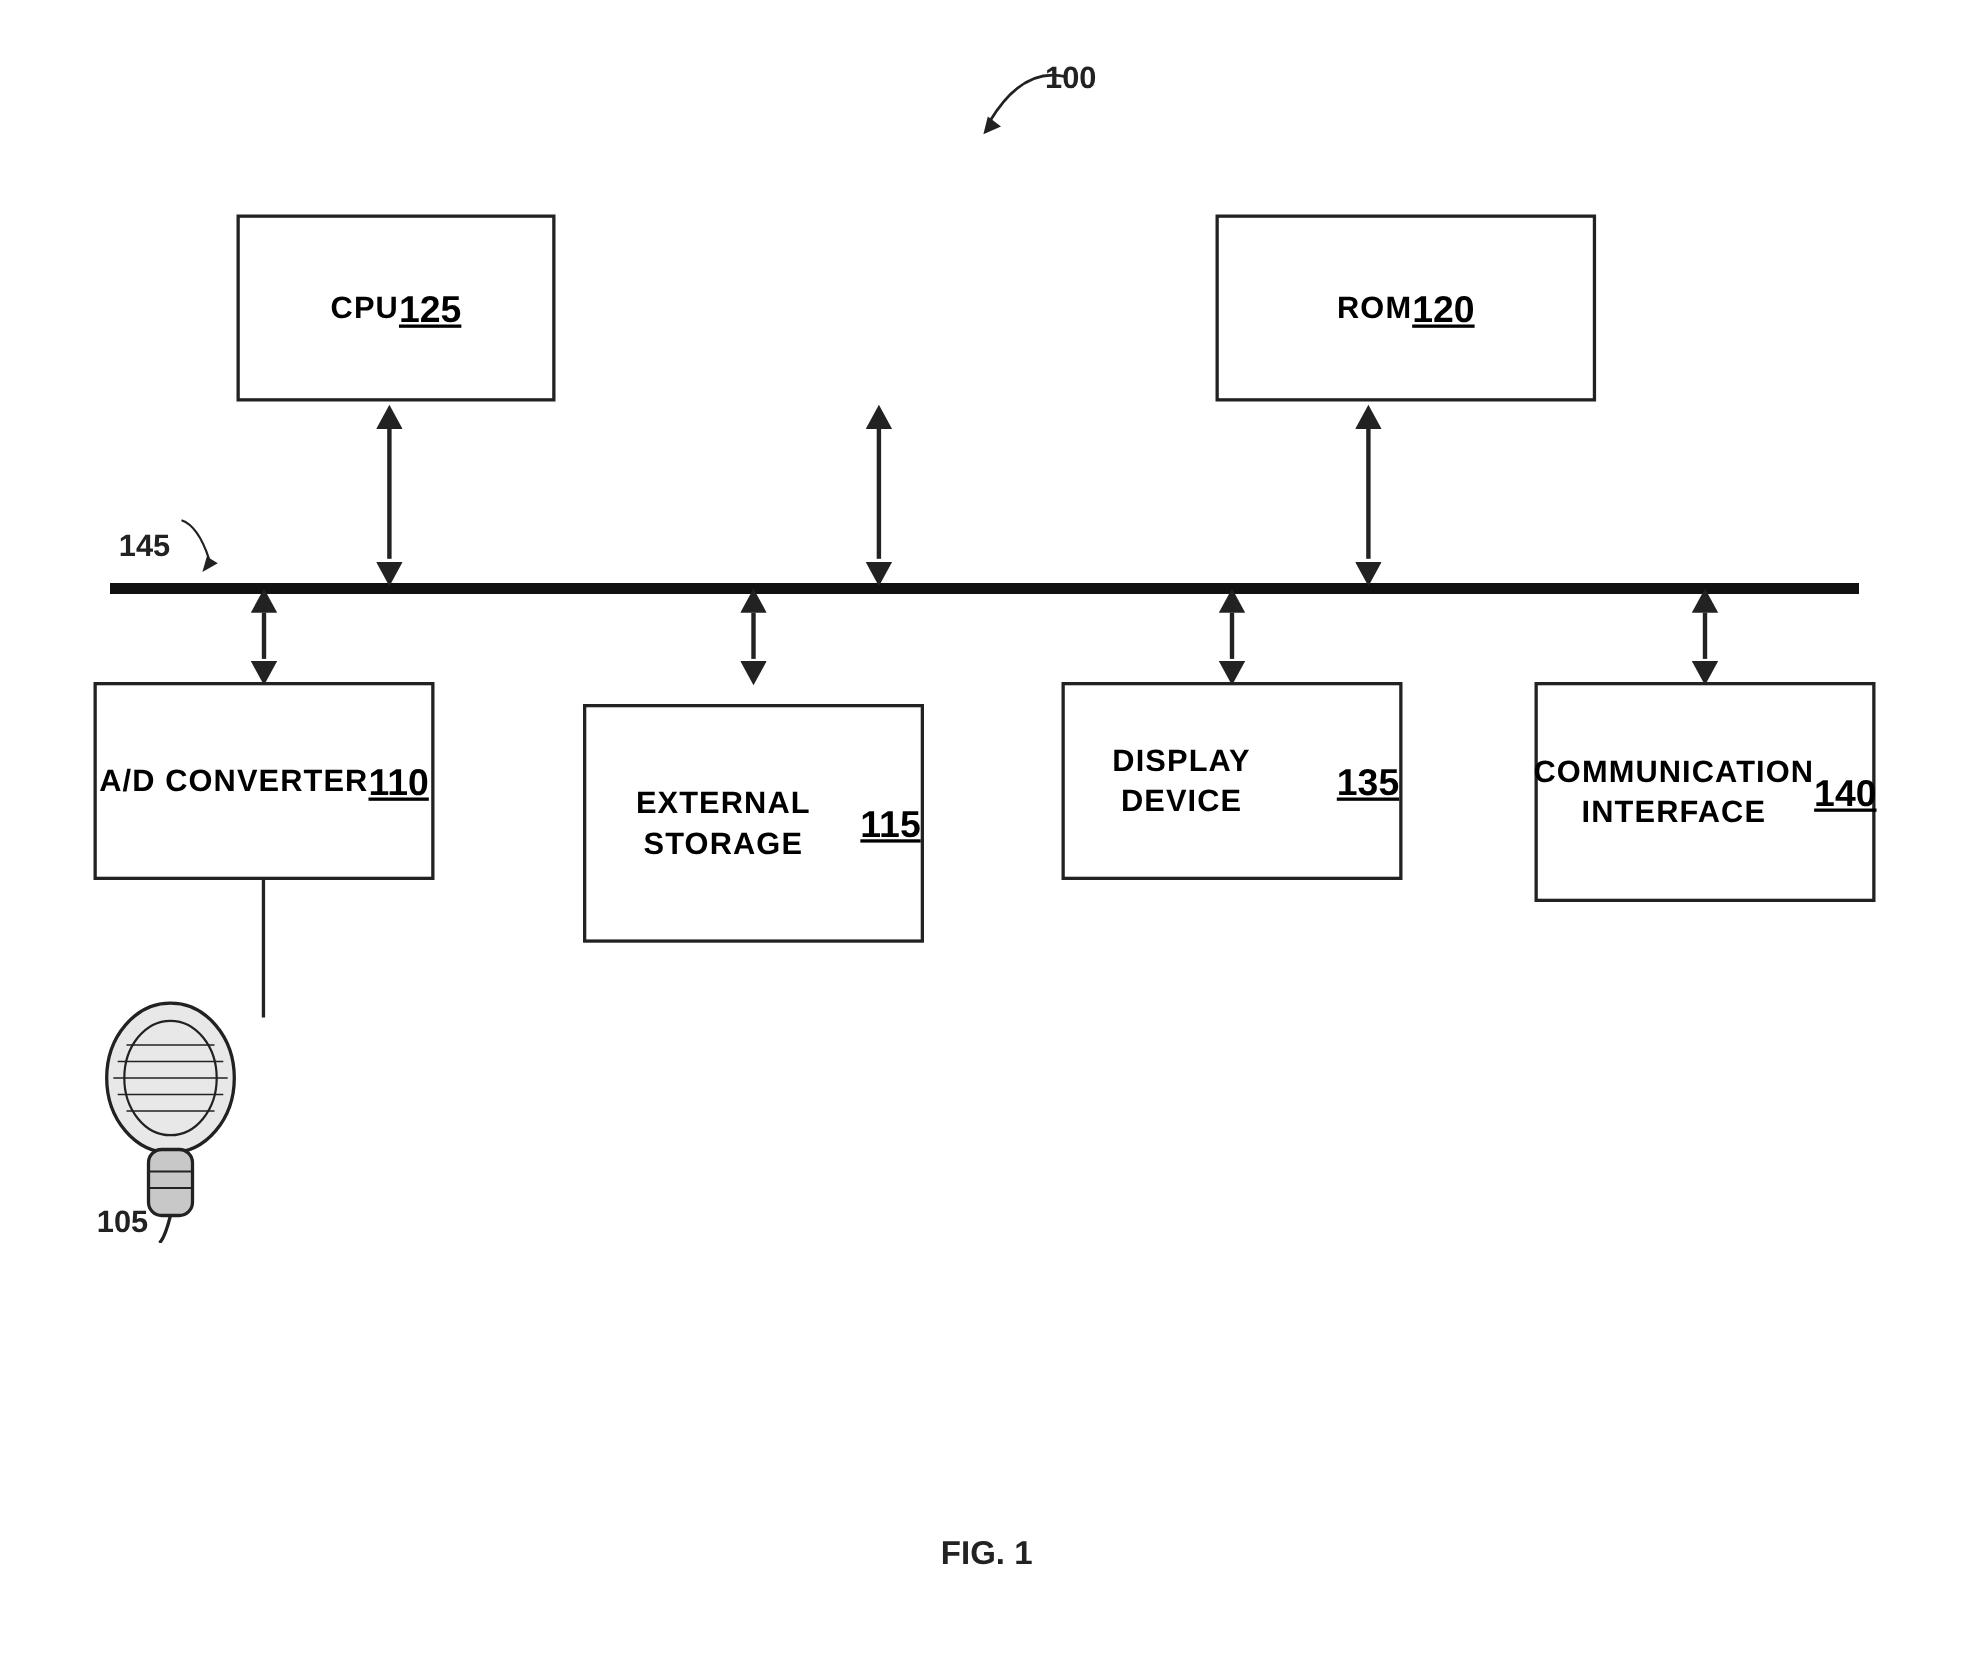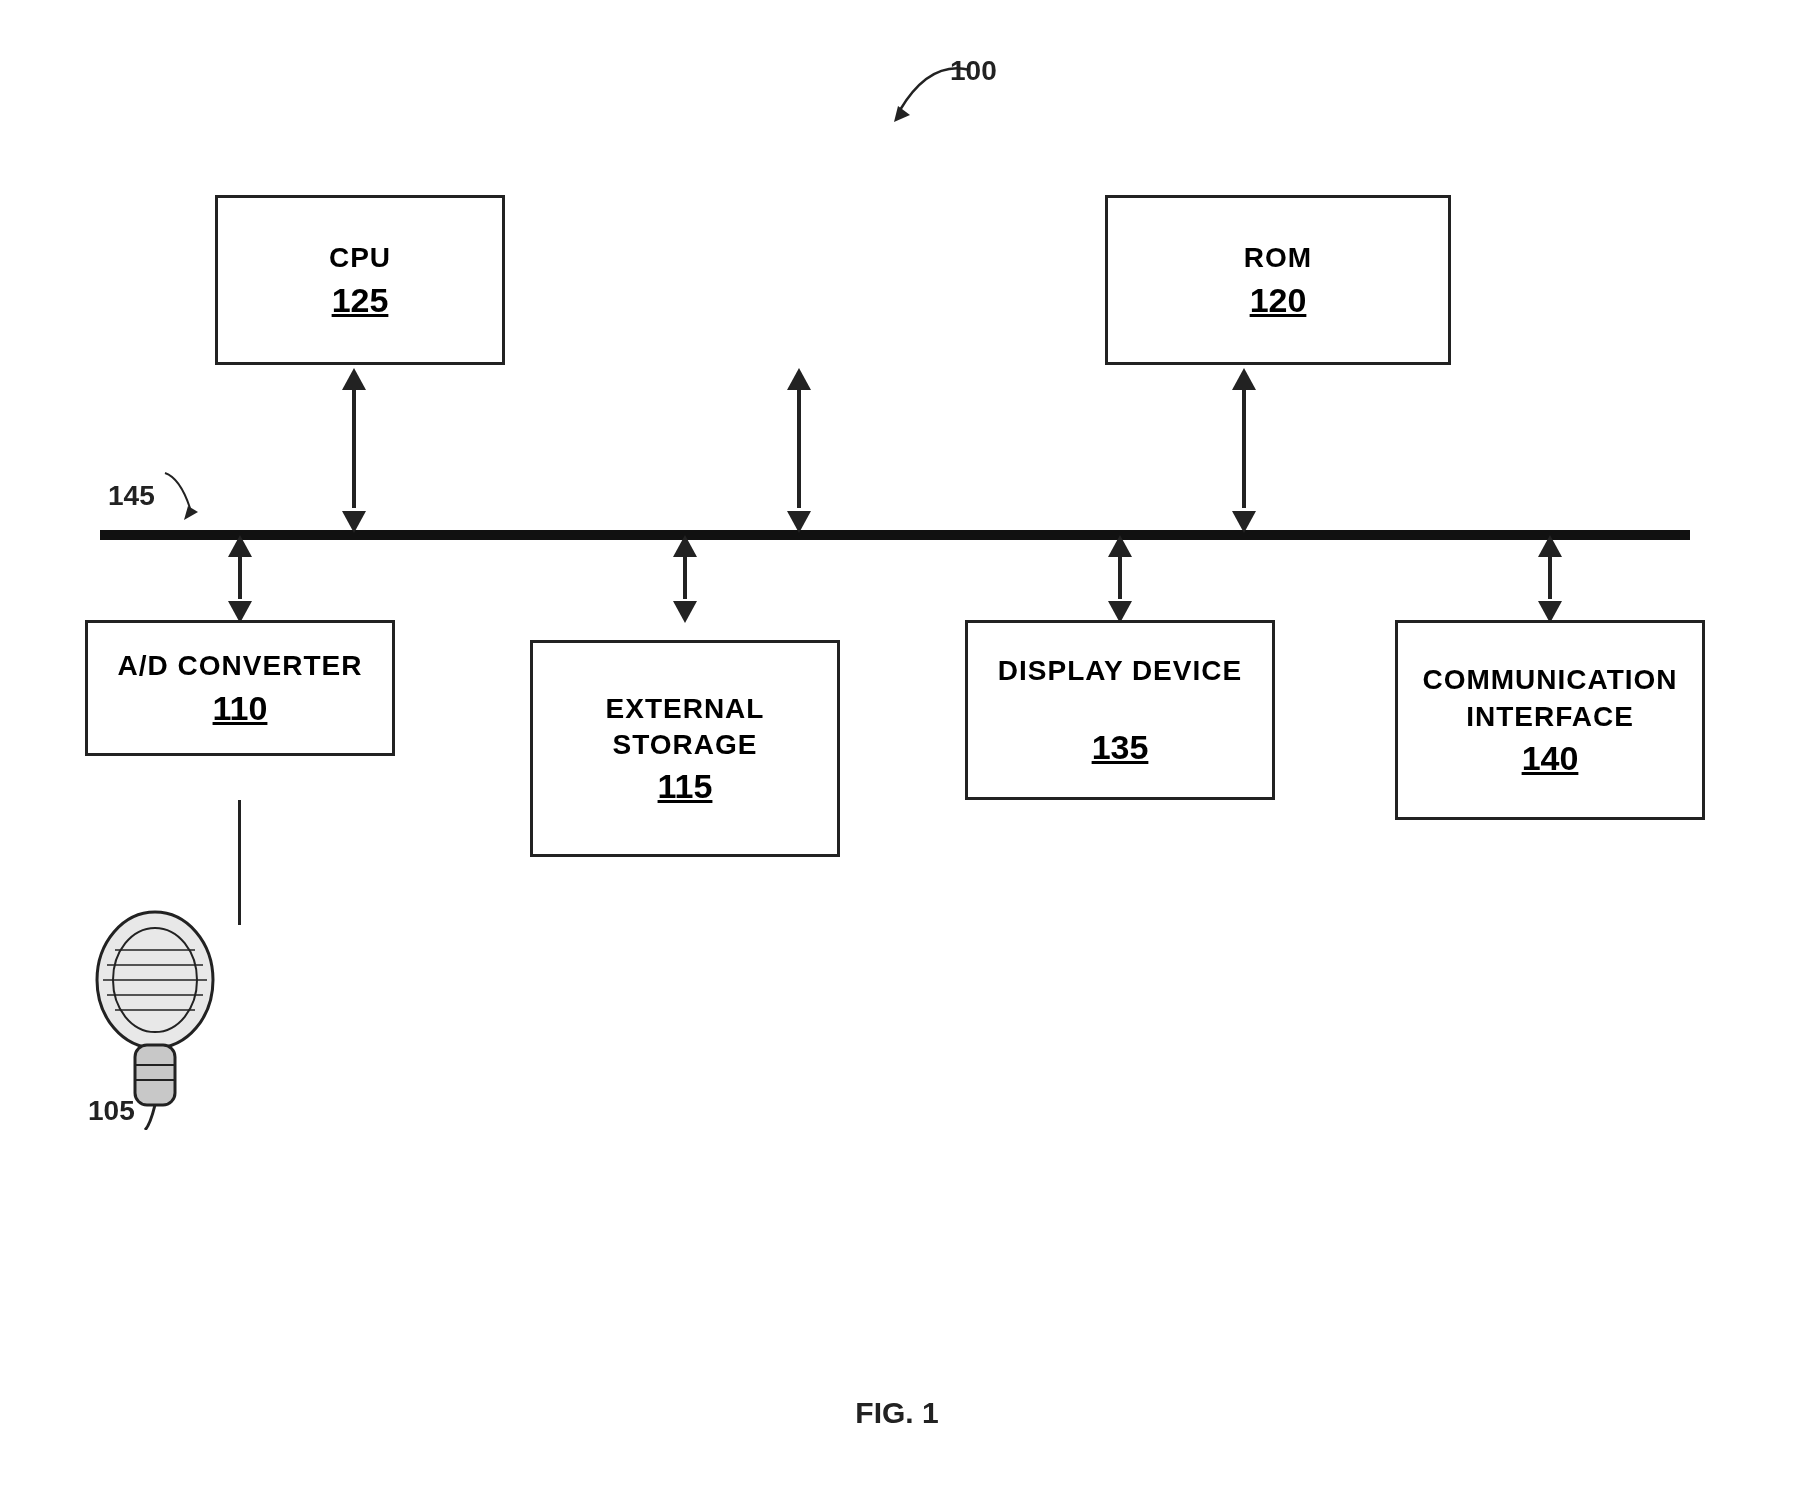--- a/index.html
+++ b/index.html
@@ -25,7 +25,7 @@
       border: 3px solid #222;
       background: #fff;
       display: flex;
-      flex-direction: column;
+      flex-direction: row;
       align-items: center;
       justify-content: center;
       text-align: center;

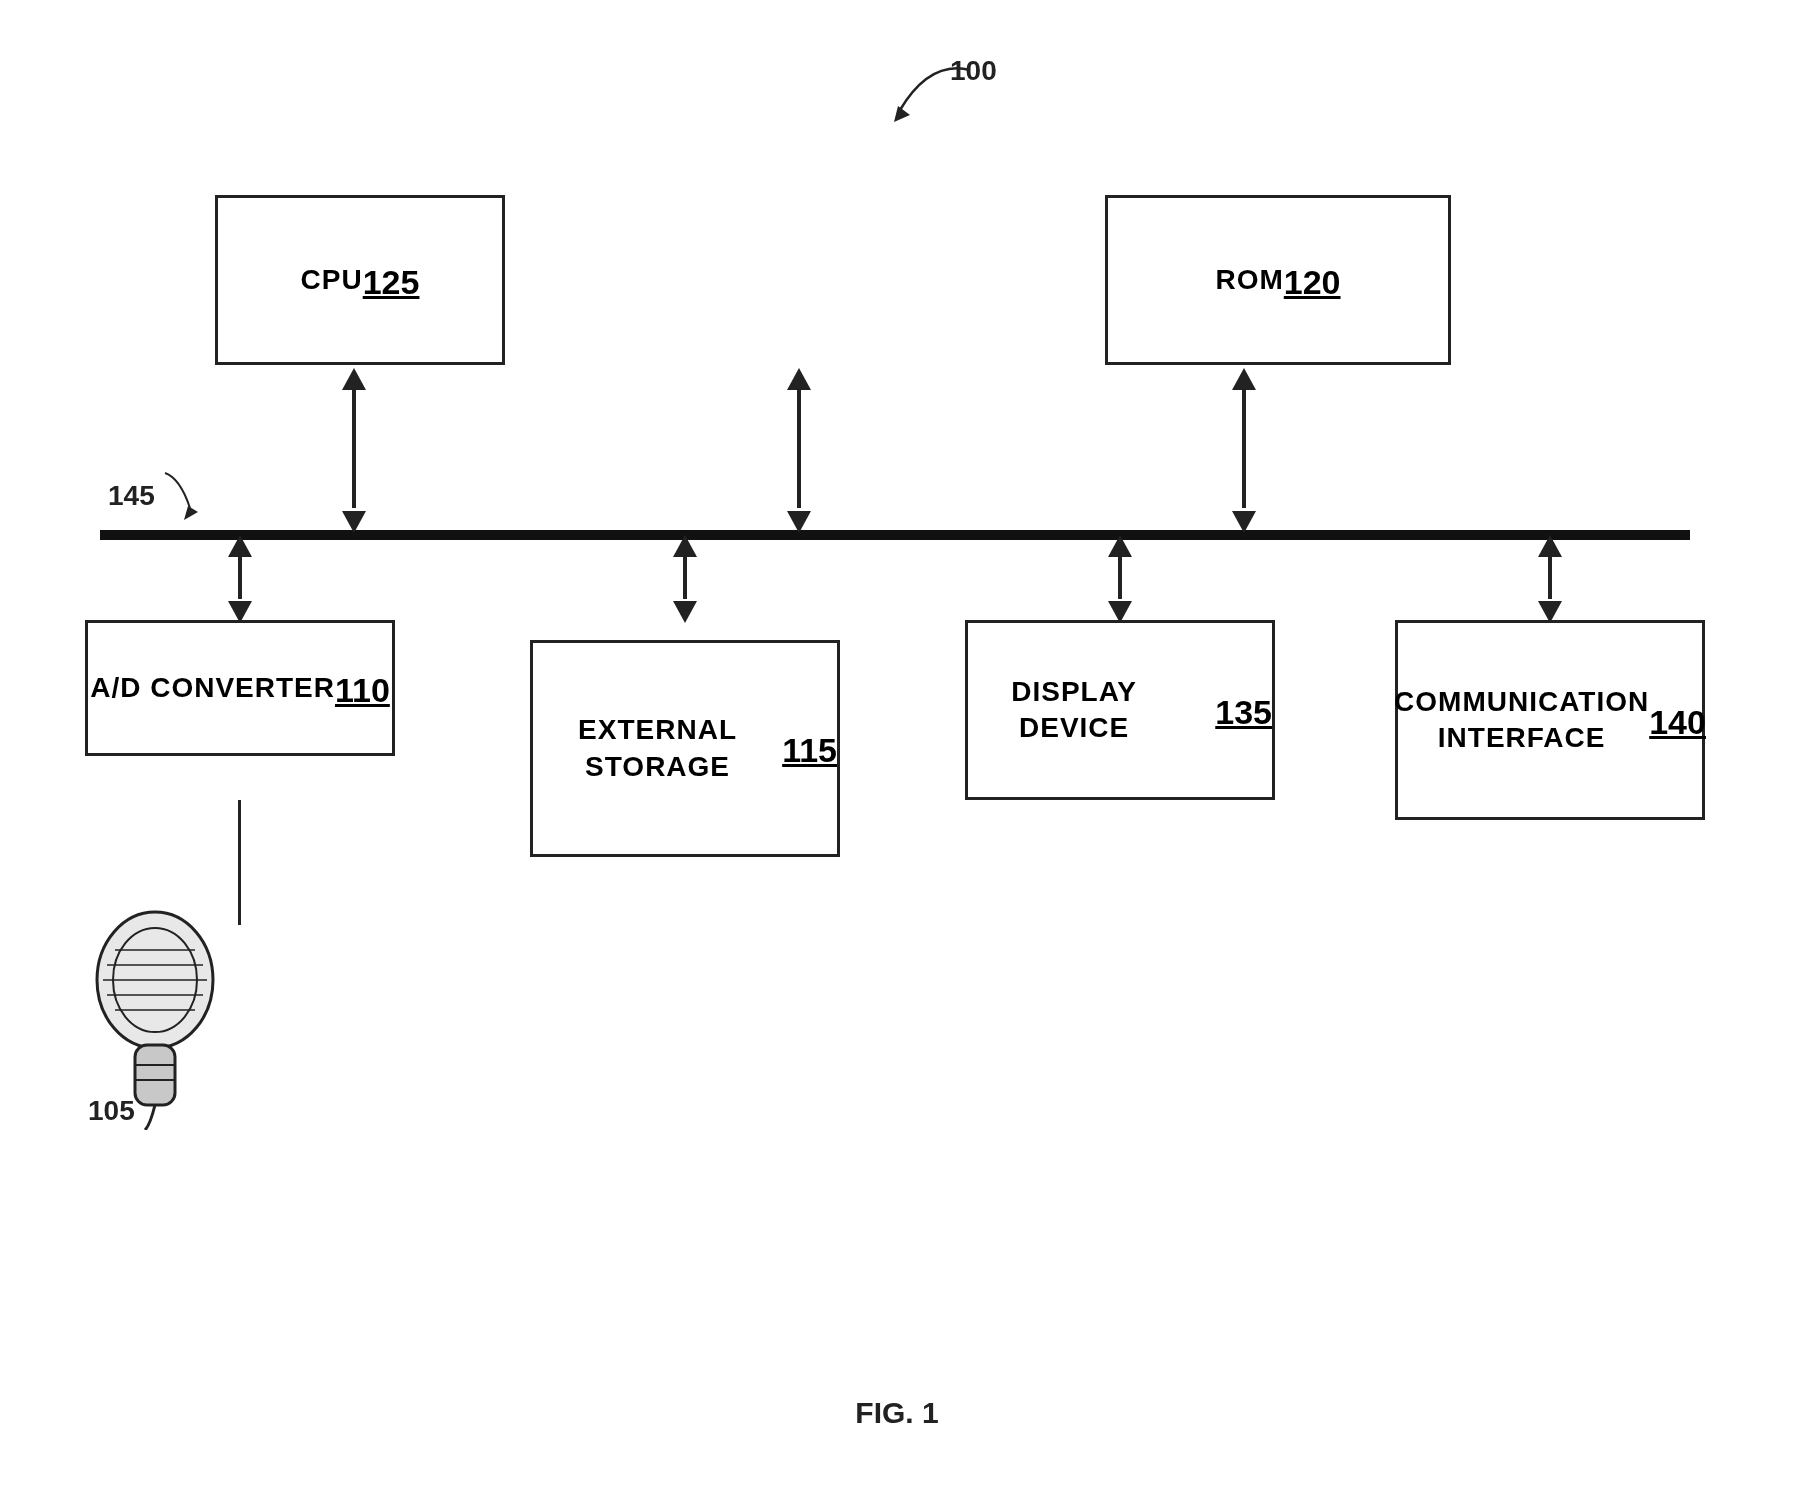--- a/index.html
+++ b/index.html
@@ -119,7 +119,7 @@
     <polygon points="12,165 0,143 24,143" fill="#222"></polygon>
   </svg>
 
-  <div class="component-box" style="top:620px; left:85px; width:310px; height:136px;">
+  <div class="component-box" style="top:620px; left:85px; width:310px; height:180px;">
     <span class="box-label">A/D CONVERTER</span>
     <span class="box-number">110</span>
   </div>

